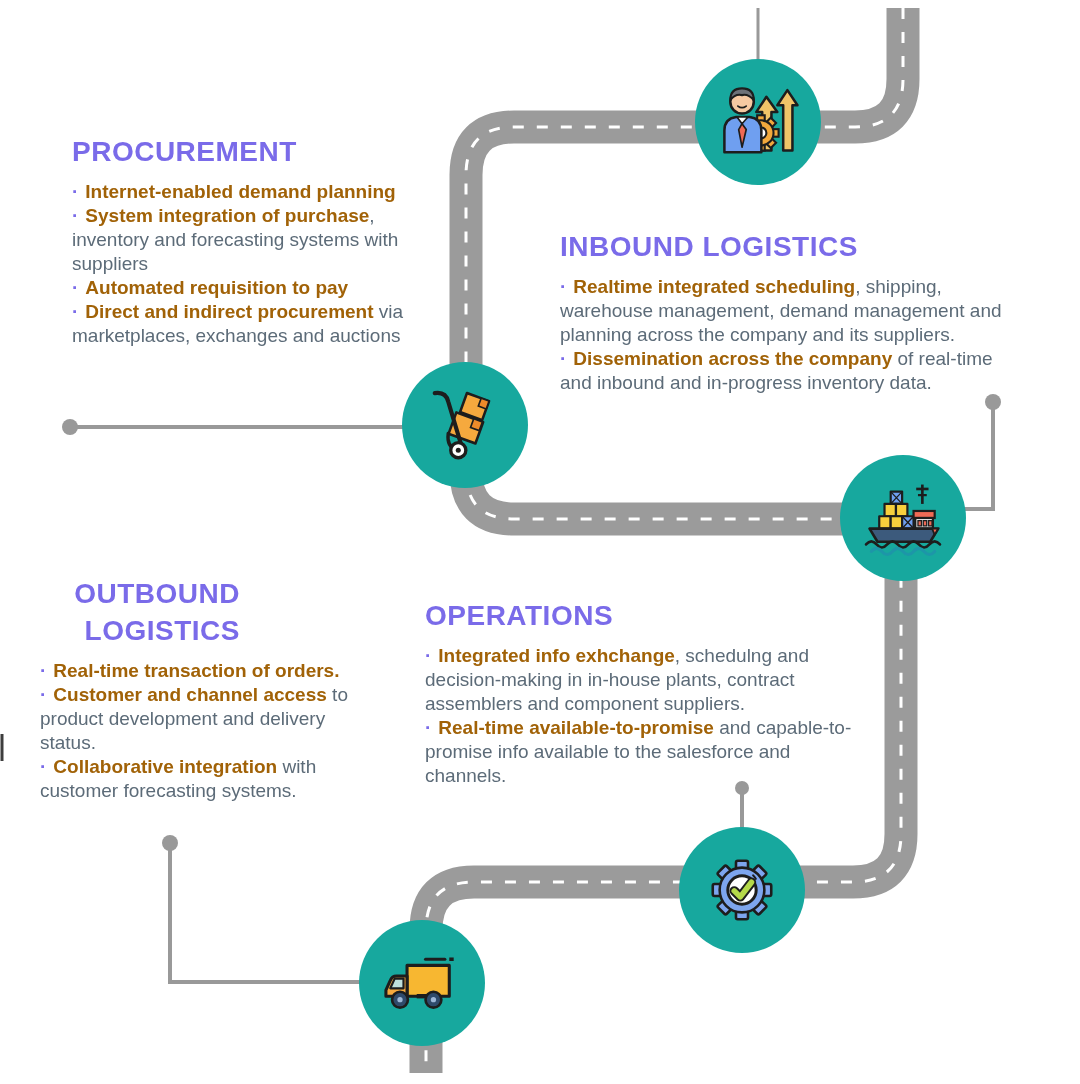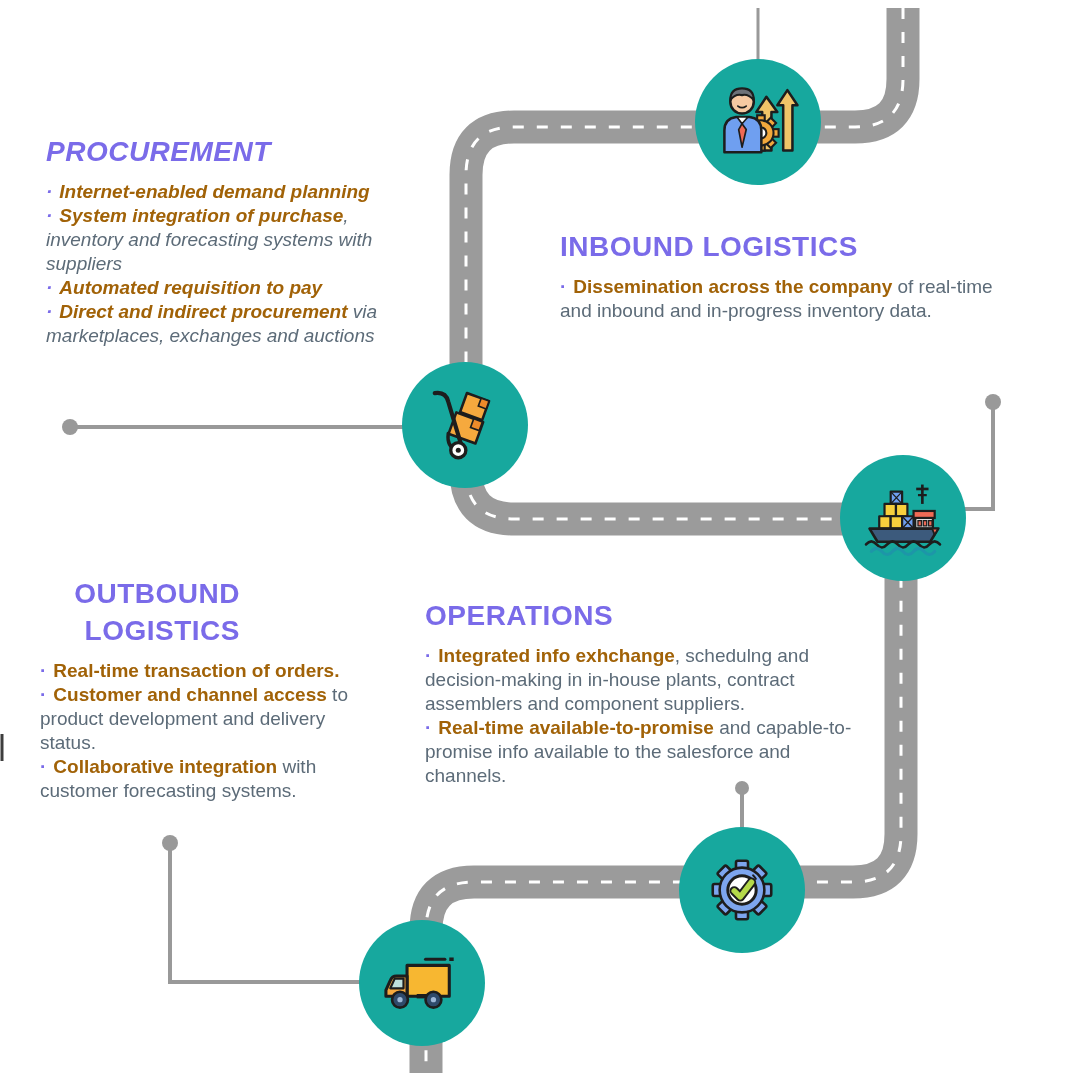--- a/index.html
+++ b/index.html
@@ -174,7 +174,7 @@
     </svg>
   </div>
 
-  <section class="tb" style="left:46px; top:133px; width:358px;font-style:italic;">
+  <section class="tb" style="left:72px; top:133px; width:358px;">
     <h2>PROCUREMENT</h2>
     <p class="bl"><span class="dot">·</span><b>Internet-enabled demand planning</b><span></span></p>
     <p class="bl"><span class="dot">·</span><b>System integration of purchase</b><span>, inventory and forecasting systems with suppliers</span></p>

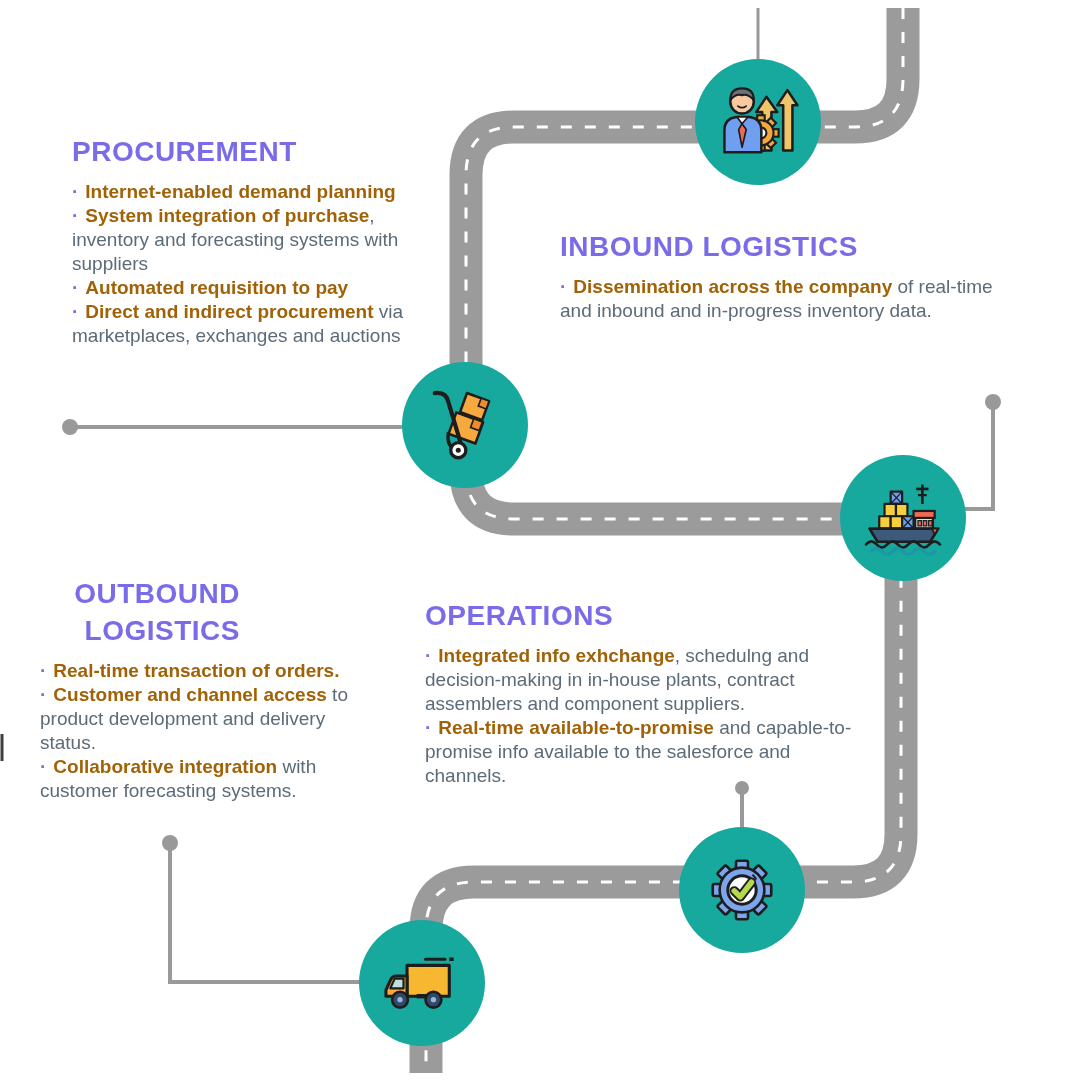--- a/index.html
+++ b/index.html
@@ -184,6 +184,7 @@
 
   <section class="tb" style="left:560px; top:228px; width:462px;">
     <h2>INBOUND LOGISTICS</h2>
+    <p class="bl"><span class="dot">·</span><b>Realtime integrated scheduling</b><span>, shipping, warehouse management, demand management and planning across the company and its suppliers.</span></p>
     <p class="bl"><span class="dot">·</span><b>Dissemination across the company</b><span> of real-time and inbound and in-progress inventory data.</span></p>
   </section>
 

